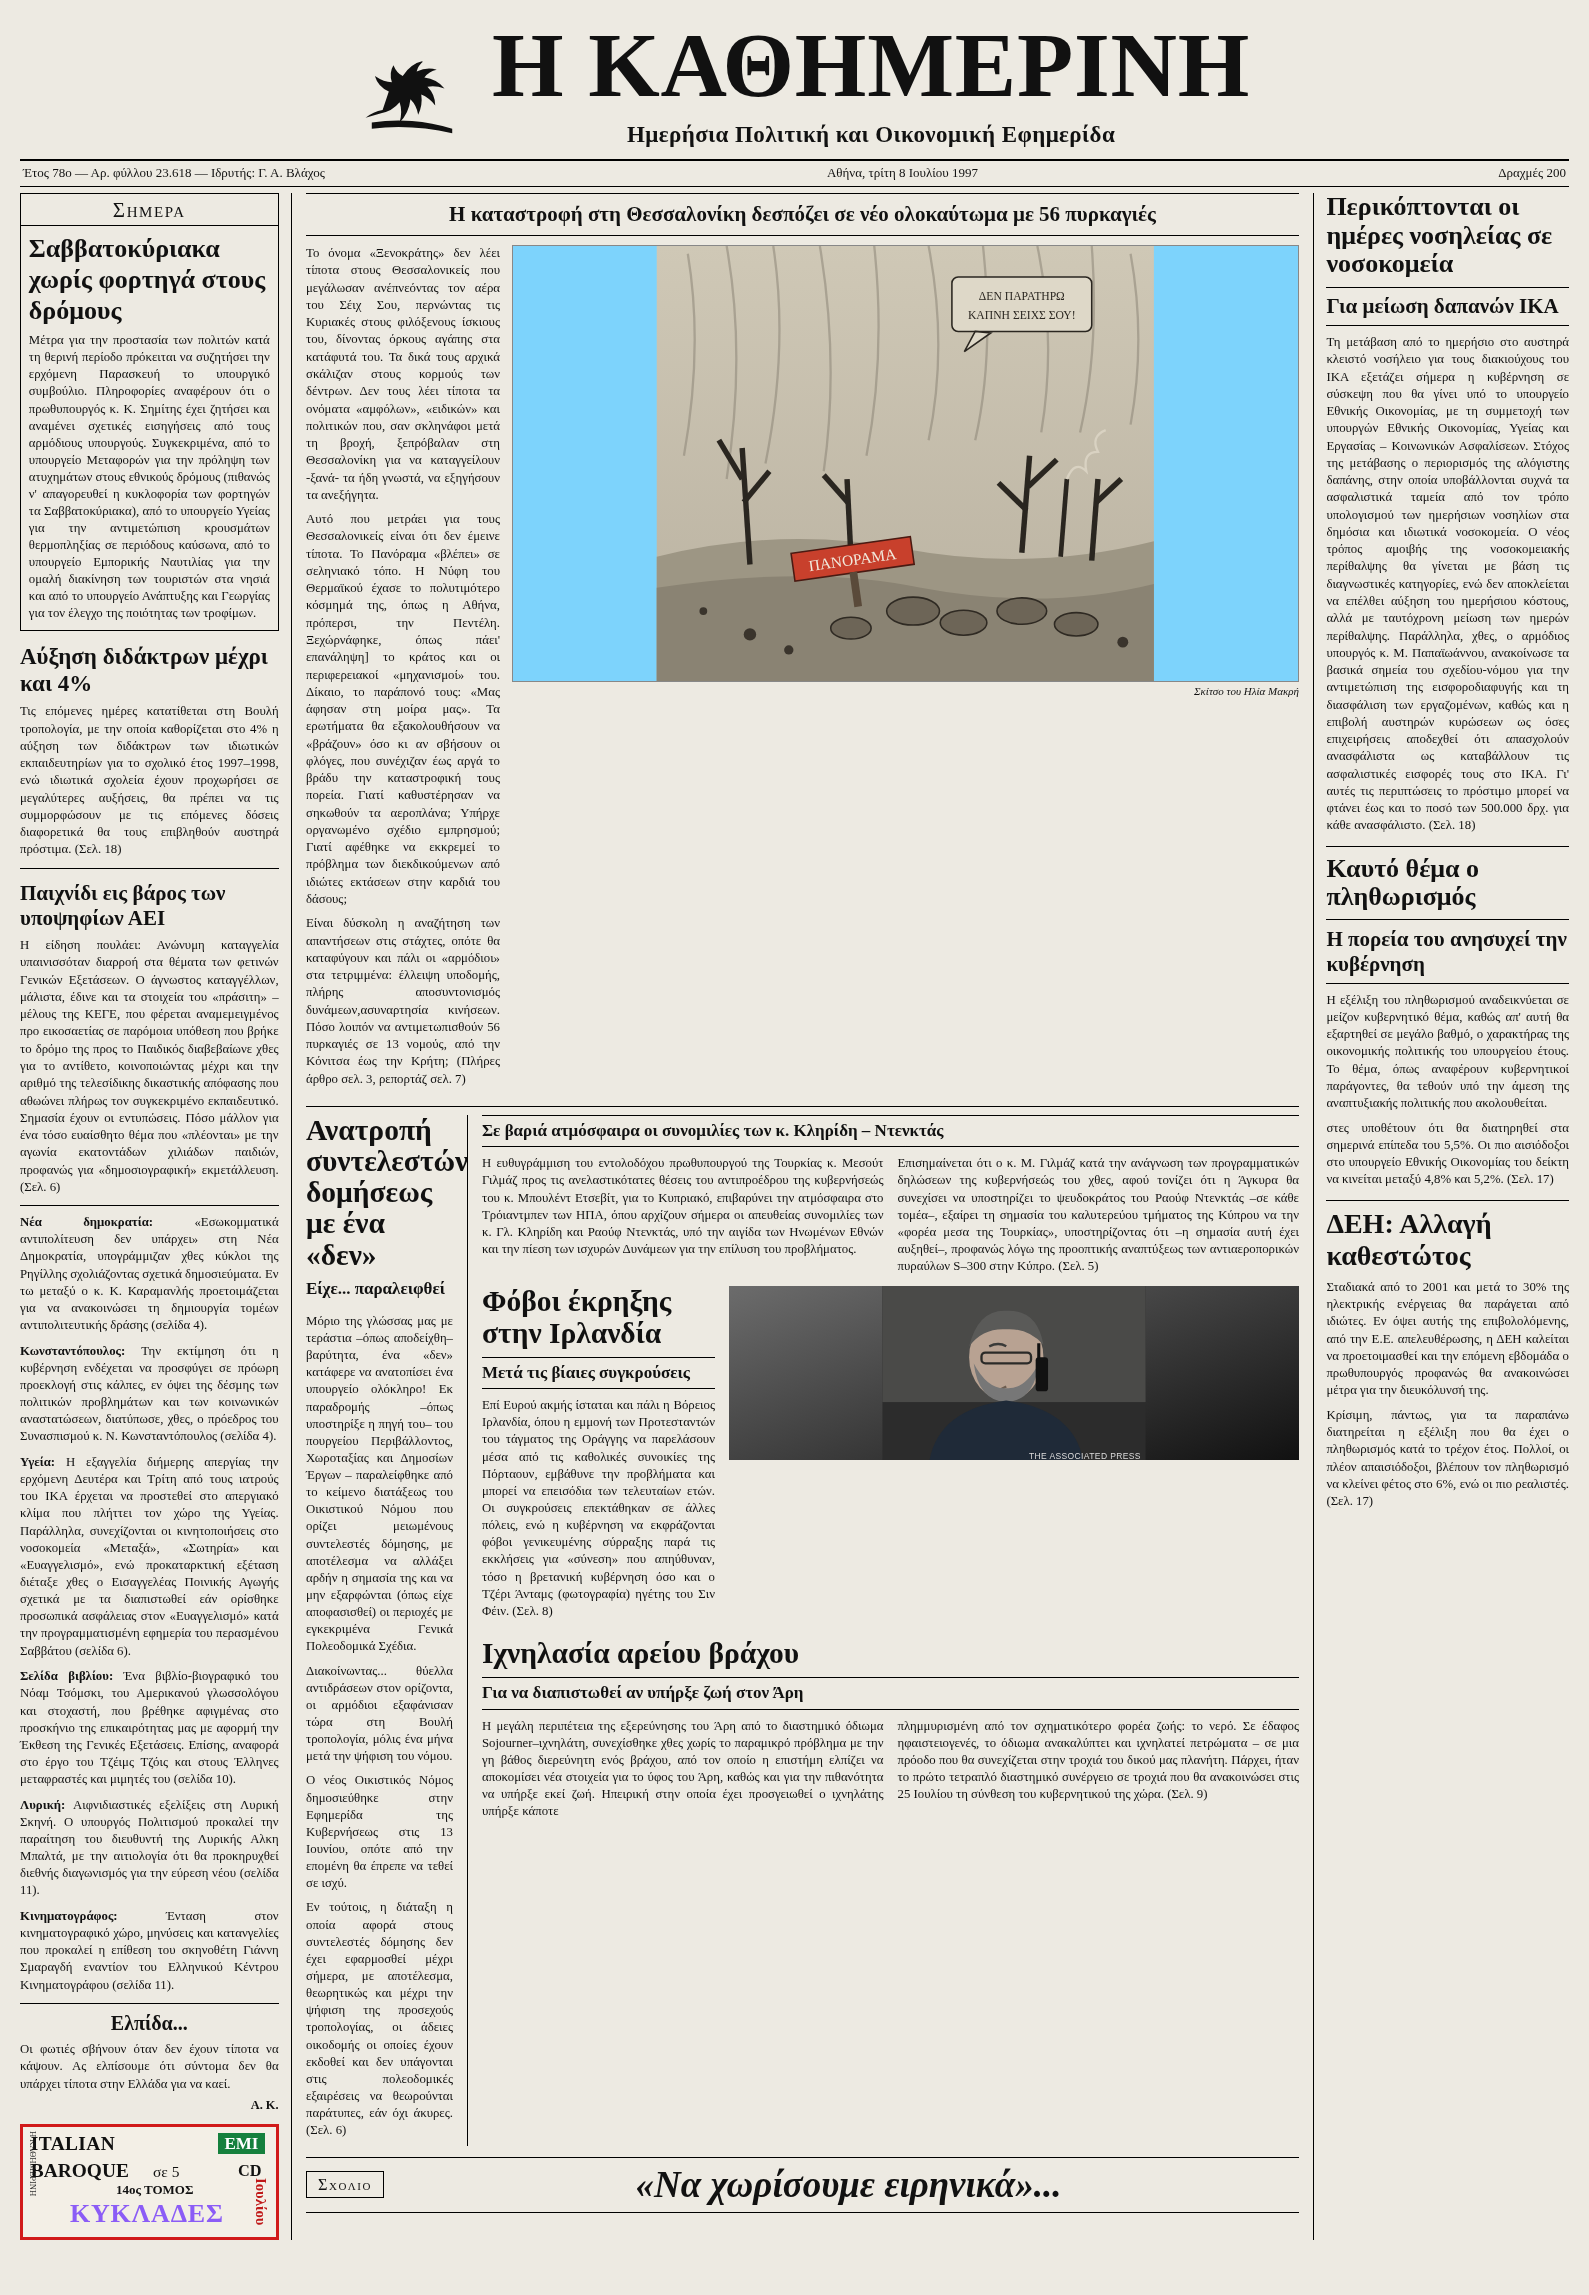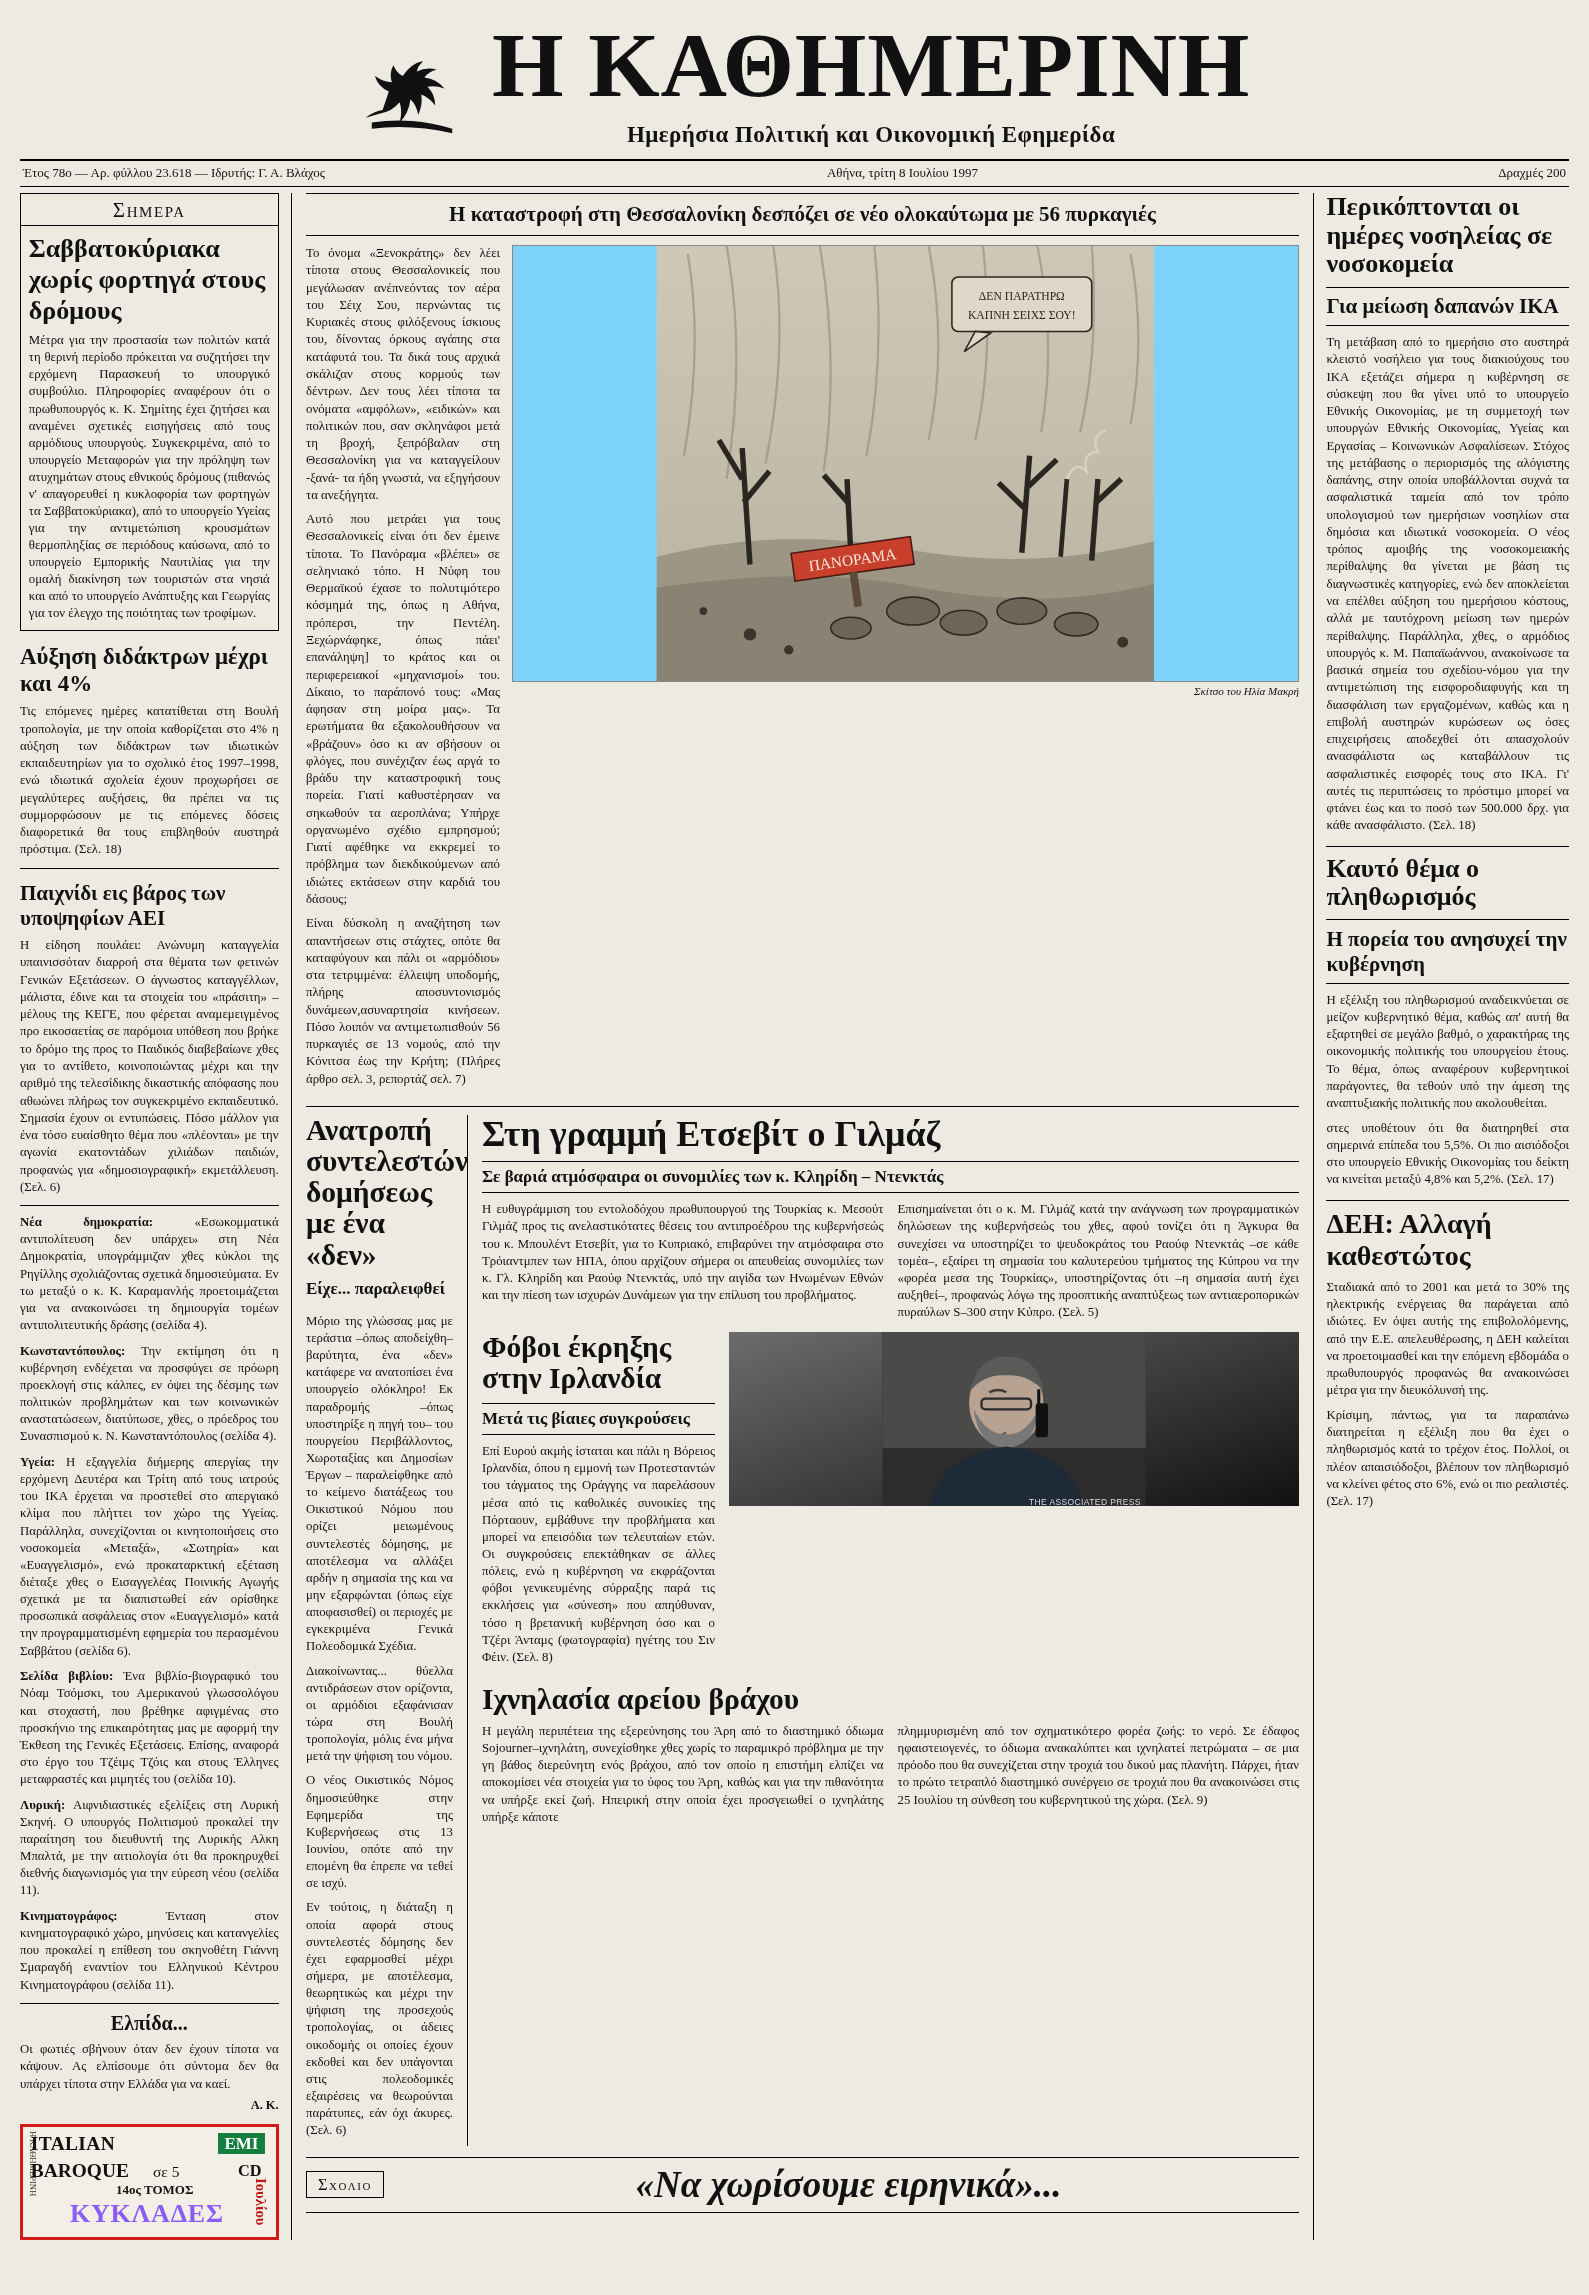--- a/index.html
+++ b/index.html
@@ -367,7 +367,6 @@
           </div>
         </div>
         <div class="mid-c2 vline" style="padding-left:14px">
-          <div class="sect-h1">Στη γραμμή Ετσεβίτ ο Γιλμάζ</div>
           <div class="sect-sub">Σε βαριά ατμόσφαιρα οι συνομιλίες των κ. Κληρίδη – Ντενκτάς</div>
           <div class="twocol">
             <p>Η ευθυγράμμιση του εντολοδόχου πρωθυπουργού της Τουρκίας κ. Μεσούτ Γιλμάζ προς τις ανελαστικότατες θέσεις του αντιπροέδρου της κυβερνήσεώς του κ. Μπουλέντ Ετσεβίτ, για το Κυπριακό, επιβαρύνει την ατμόσφαιρα στο Τρόιαντμπεν των ΗΠΑ, όπου αρχίζουν σήμερα οι απευθείας συνομιλίες των κ. Γλ. Κληρίδη και Ραούφ Ντενκτάς, υπό την αιγίδα των Ηνωμένων Εθνών και την πίεση των ισχυρών Δυνάμεων για την επίλυση του προβλήματος.</p>

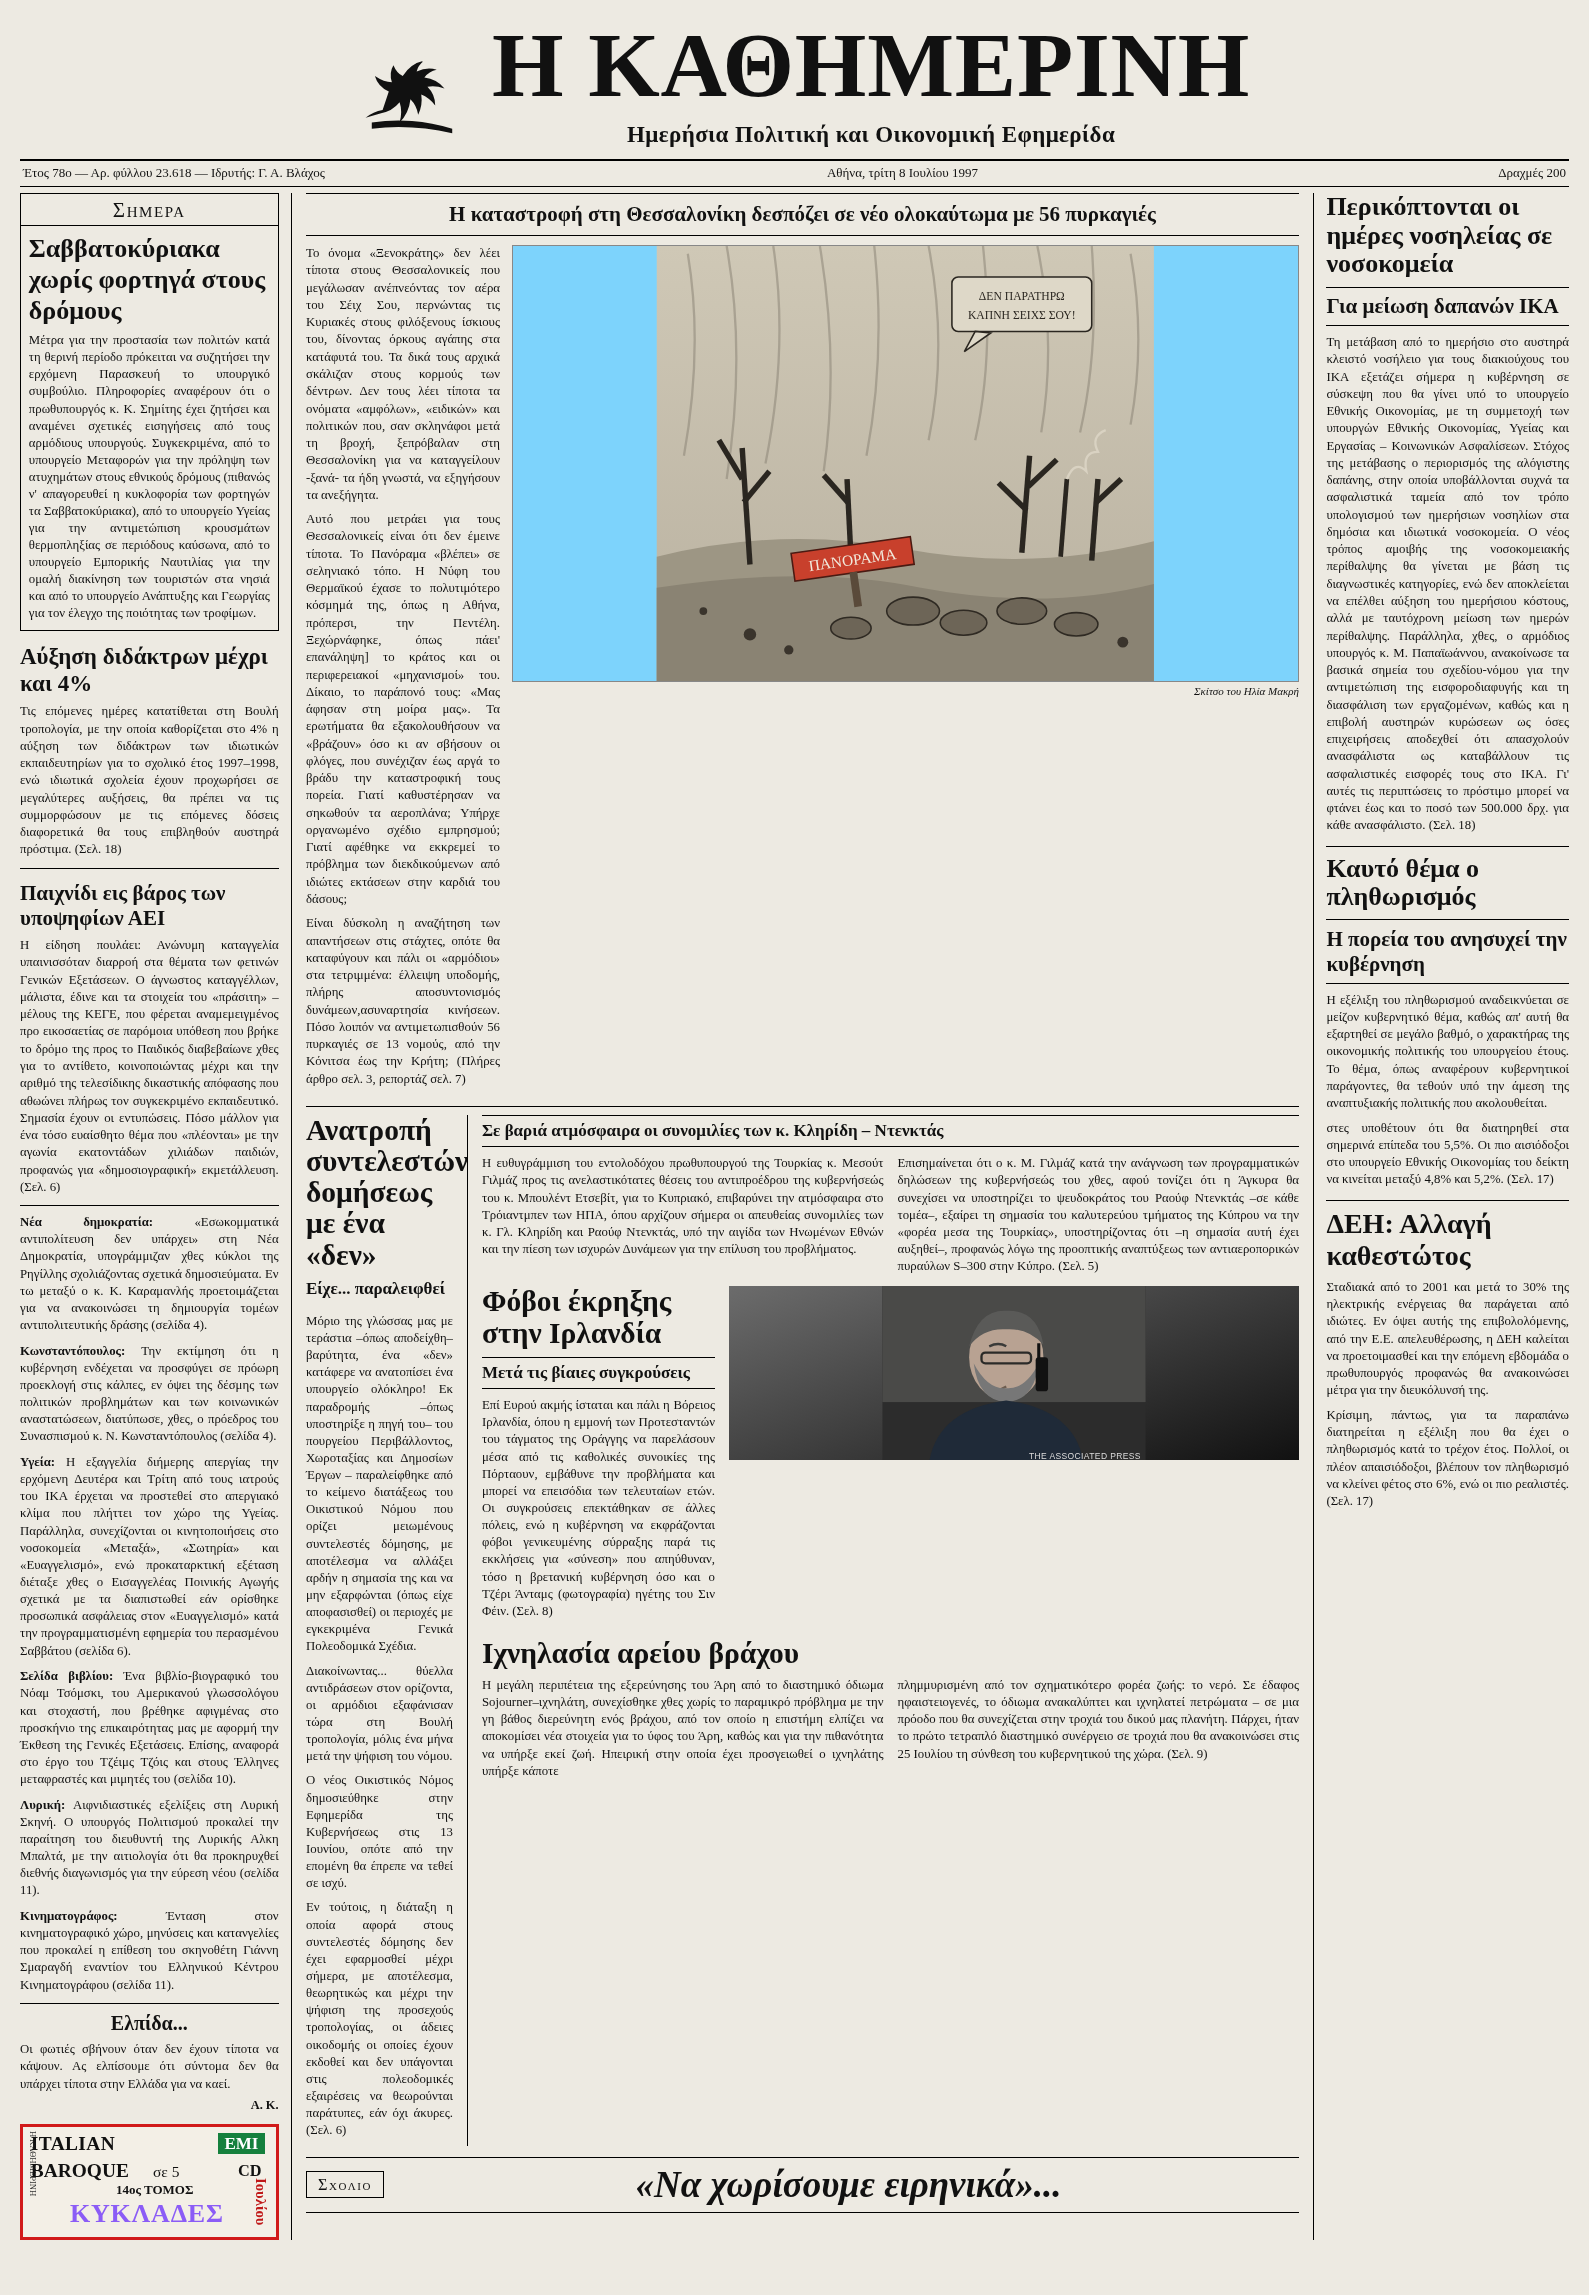--- a/index.html
+++ b/index.html
@@ -408,6 +408,7 @@
           <div class="mid-grid" style="margin-top:11px">
             <div style="flex:1">
               <div class="sect-h1 small">Ιχνηλασία αρείου βράχου</div>
+              <div class="sect-sub">Για να διαπιστωθεί αν υπήρξε ζωή στον Άρη</div>
               <div class="twocol">
                 <p>Η μεγάλη περιπέτεια της εξερεύνησης του Άρη από το διαστημικό όδιωμα Sojourner–ιχνηλάτη, συνεχίσθηκε χθες χωρίς το παραμικρό πρόβλημα με την γη βάθος διερεύνητη ενός βράχου, από τον οποίο η επιστήμη ελπίζει να αποκομίσει νέα στοιχεία για το ύφος του Άρη, καθώς και για την πιθανότητα να υπήρξε εκεί ζωή. Ηπειρική στην οποία έχει προσγειωθεί ο ιχνηλάτης υπήρξε κάποτε</p>
                 <p>πλημμυρισμένη από τον σχηματικότερο φορέα ζωής: το νερό. Σε έδαφος ηφαιστειογενές, το όδιωμα ανακαλύπτει και ιχνηλατεί πετρώματα – σε μια πρόοδο που θα συνεχίζεται στην τροχιά του δικού μας πλανήτη. Πάρχει, ήταν το πρώτο τετραπλό διαστημικό συνέργειο σε τροχιά που θα ανακοινώσει στις 25 Ιουλίου τη σύνθεση του κυβερνητικού της χώρα. (Σελ. 9)</p>

